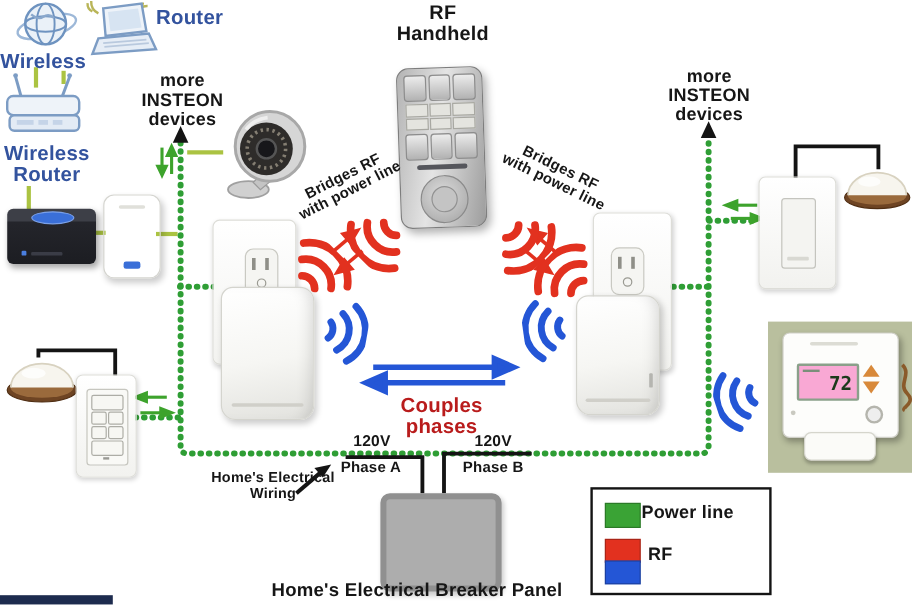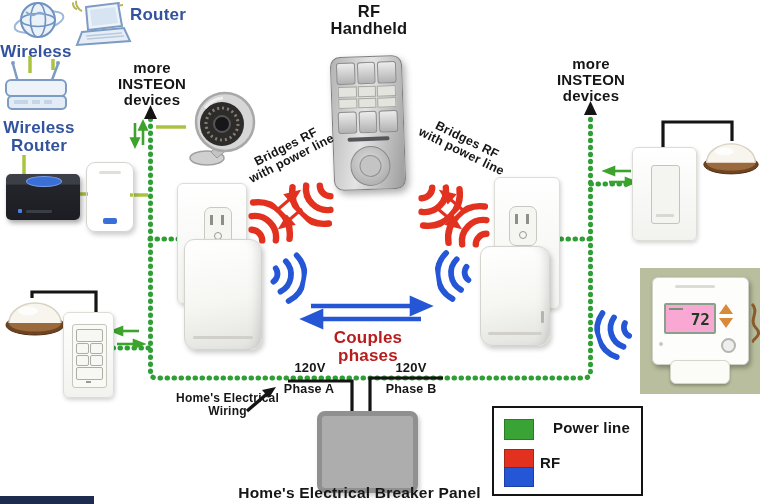--- a/index.html
+++ b/index.html
@@ -292,7 +292,7 @@
 
   <div class="dev" style="left:492px;top:406px;width:147px;height:86px;background:#fff;border:2.5px solid #141414;z-index:4;">
     <div class="legend-swatch" style="left:10px;top:11px;width:28px;height:19px;background:#3aa335;"></div>
-    <div class="lbl" style="left:46px;top:12px;width:90px;font-size:15px;text-align:right;">Power line</div>
+    <div class="lbl" style="left:34px;top:12px;width:90px;font-size:15px;text-align:center;">Power line</div>
     <div class="legend-swatch" style="left:10px;top:41px;width:28px;height:18px;background:#e2311f;"></div>
     <div class="legend-swatch" style="left:10px;top:59px;width:28px;height:18px;background:#2456d6;"></div>
     <div class="lbl" style="left:46px;top:47px;width:50px;font-size:15px;text-align:left;">RF</div>

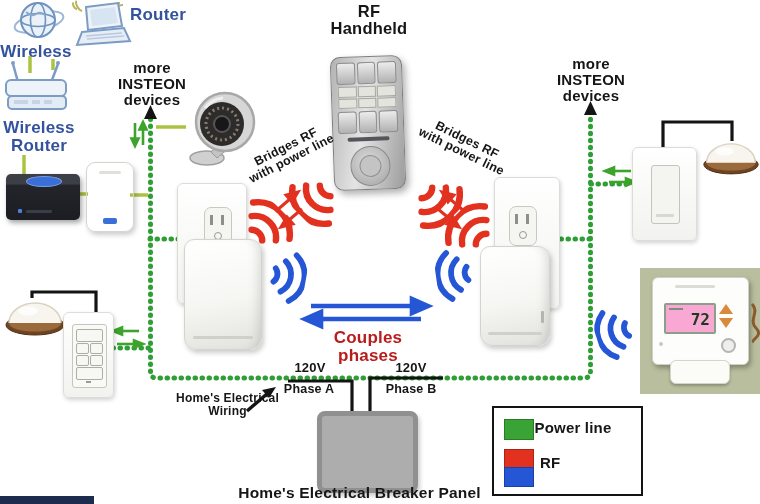--- a/index.html
+++ b/index.html
@@ -288,7 +288,7 @@
   <div class="dev" style="left:317px;top:411px;width:91px;height:72px;background:#adadad;border:5px solid #909090;border-radius:8px;box-shadow:2px 3px 4px rgba(0,0,0,.2);"></div>
   <div class="lbl txt" style="left:160px;top:392px;width:135px;font-size:12px">Home's Electrical
 Wiring</div>
-  <div class="lbl txt" style="left:232px;top:485px;width:255px;font-size:15.5px">Home's Electrical Breaker Panel</div>
+  <div class="lbl txt" style="left:220px;top:485px;width:255px;font-size:15.5px">Home's Electrical Breaker Panel</div>
 
   <div class="dev" style="left:492px;top:406px;width:147px;height:86px;background:#fff;border:2.5px solid #141414;z-index:4;">
     <div class="legend-swatch" style="left:10px;top:11px;width:28px;height:19px;background:#3aa335;"></div>

